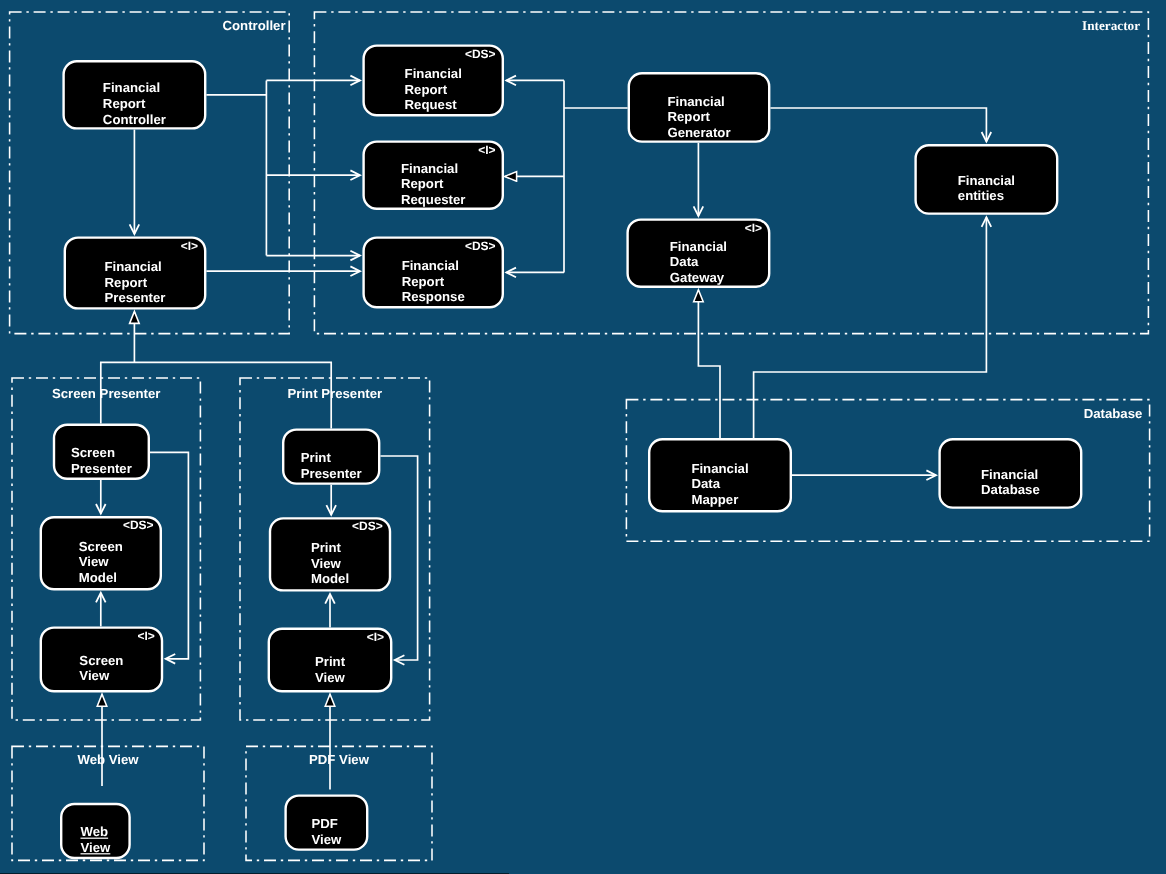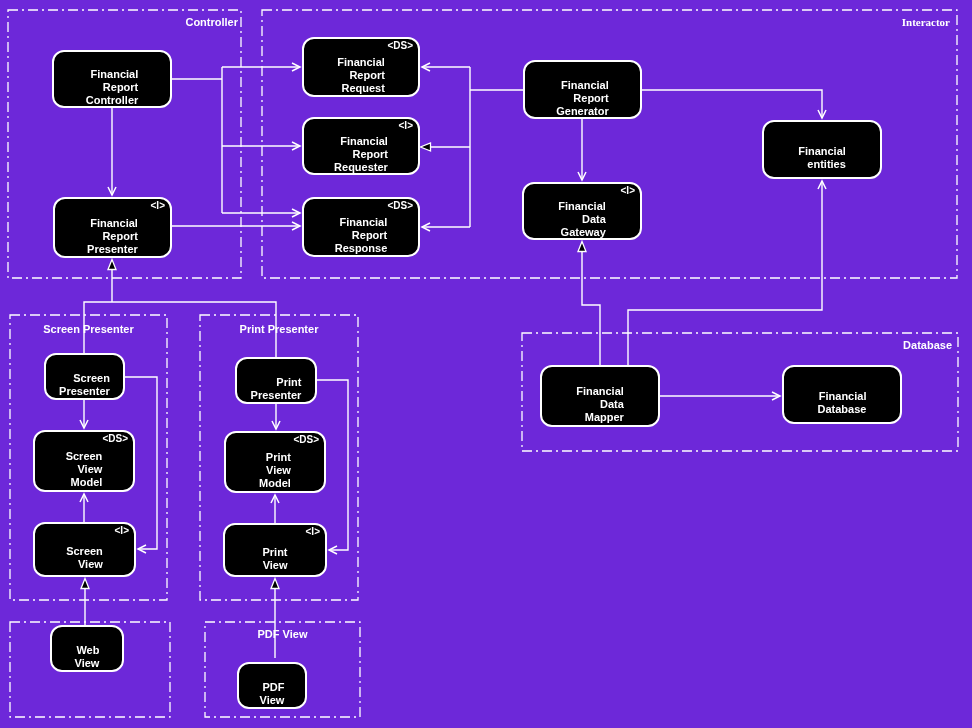--- a/index.html
+++ b/index.html
@@ -4,7 +4,7 @@
 <style>
   html,body{margin:0;padding:0;background:#000;}
   .stage{
-    position:relative;width:972px;height:728px;background:#6d28d9;overflow:hidden;
+    position:relative;width:972px;height:728px;background:#0c4a6e;overflow:hidden;
     font-family:"Liberation Sans","DejaVu Sans",sans-serif;color:#fff;
   }
   .stage svg{position:absolute;left:0;top:0;}

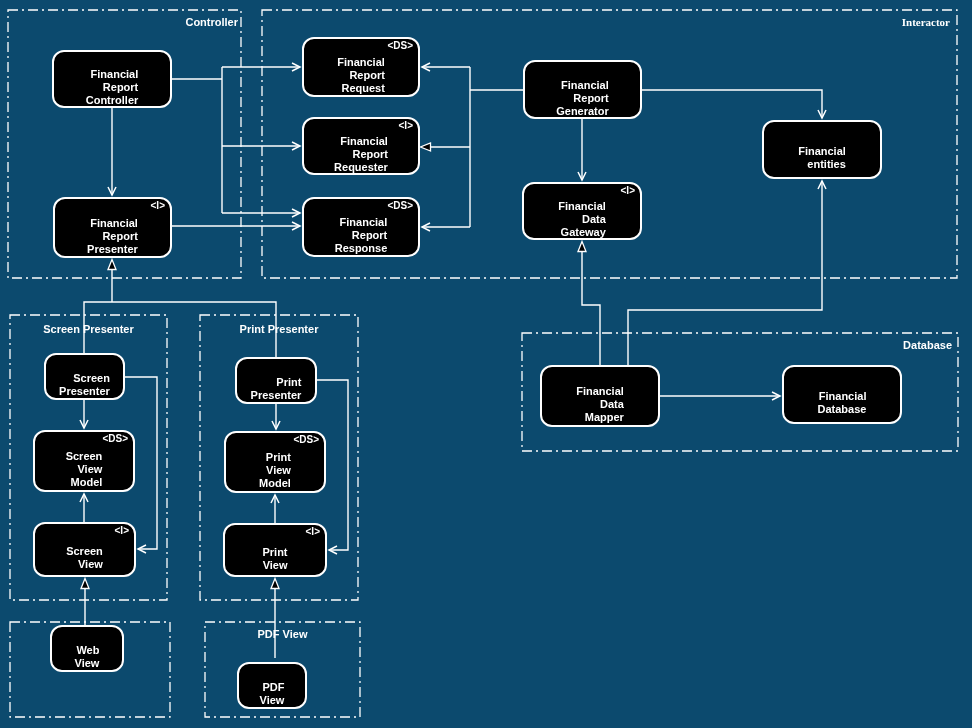--- a/index.html
+++ b/index.html
@@ -11,7 +11,7 @@
   .node{
     position:absolute;box-sizing:border-box;background:#000;border:2.5px solid #fff;
     border-radius:12px;display:flex;align-items:center;justify-content:center;
-    text-align:right;z-index:3;
+    text-align:left;z-index:3;
   }
   .node .label{
     white-space:pre-line;font-weight:bold;font-size:11px;line-height:13px;color:#fff;margin-top:17px;

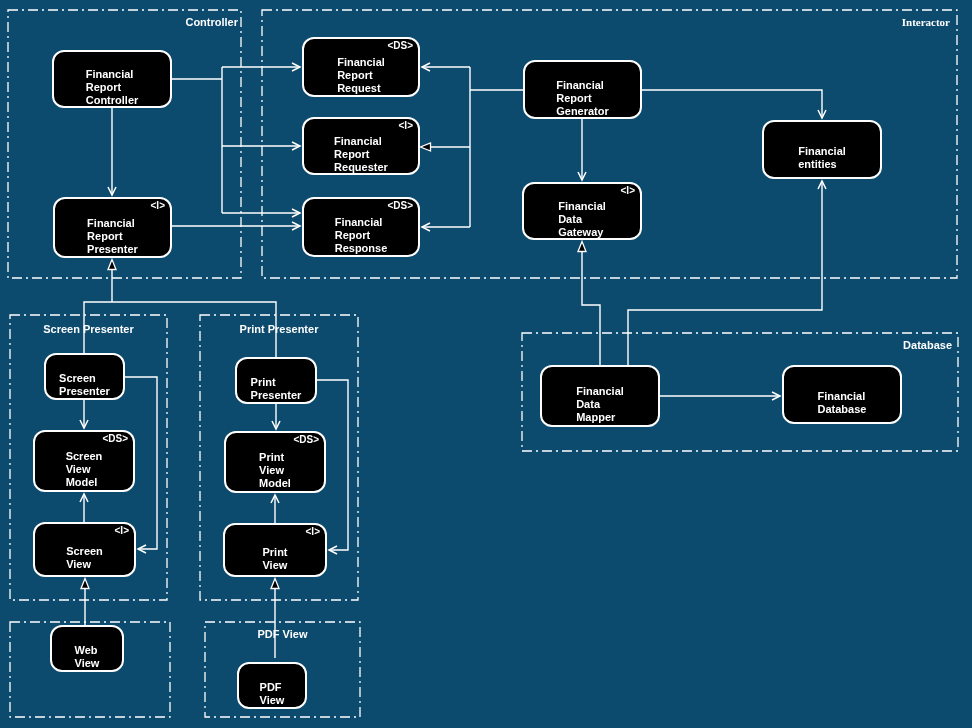--- a/index.html
+++ b/index.html
@@ -192,7 +192,7 @@
 View</span>
   </div>
 
-  <div class="node" style="left:50px;top:625px;width:74px;height:47px;">
+  <div class="node" style="left:50px;top:669px;width:59px;height:47px;text-decoration:underline;">
     <span class="label">Web
 View</span>
   </div>

